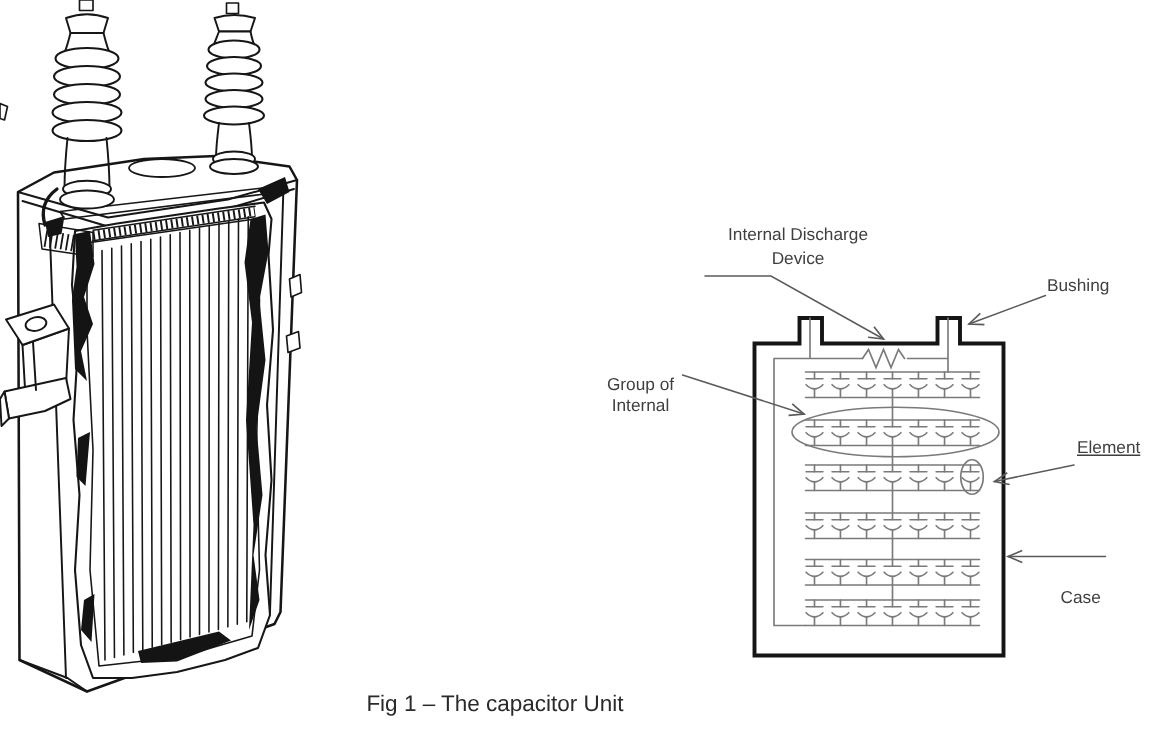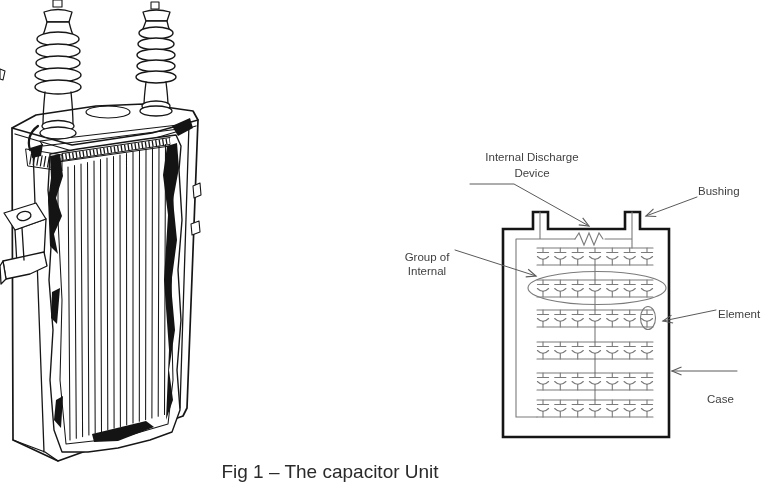--- a/index.html
+++ b/index.html
@@ -156,7 +156,7 @@
     <span>Internal</span>
   </div>
 
-  <div class="lbl" style="left:718px;top:308px;">Element</div>
+  <div class="lbl" style="left:718px;top:293px;text-decoration:underline;">Element</div>
 
   <div class="lbl" style="left:707px;top:357px;margin-top:36px;">Case</div>
 

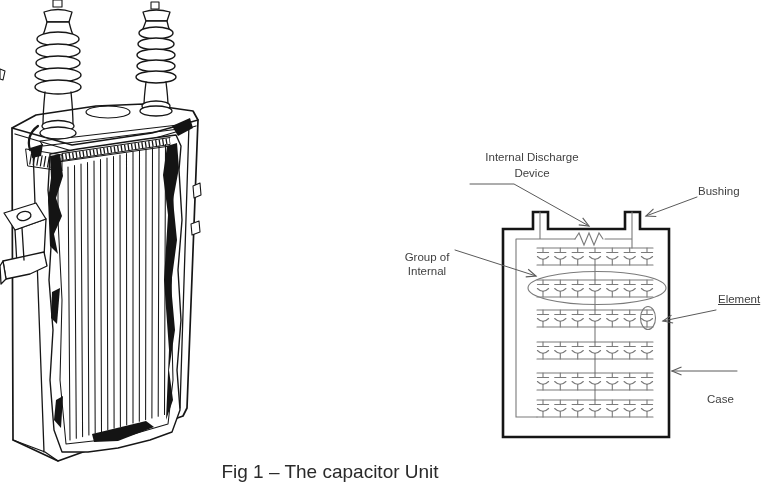--- a/index.html
+++ b/index.html
@@ -8,7 +8,7 @@
   .page svg{position:absolute;left:0;top:0;}
   .lbl{position:absolute;color:#3f3f3f;font-size:11.5px;white-space:nowrap;}
   .lbl.center{text-align:center;white-space:normal;}
-  .caption{position:absolute;color:#2a2a2a;font-size:19px;text-align:center;}
+  .caption{position:absolute;color:#2a2a2a;font-size:15px;text-align:center;}
 </style>
 </head>
 <body>

